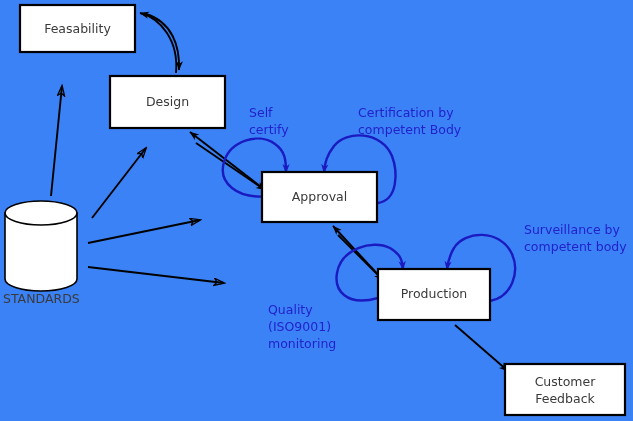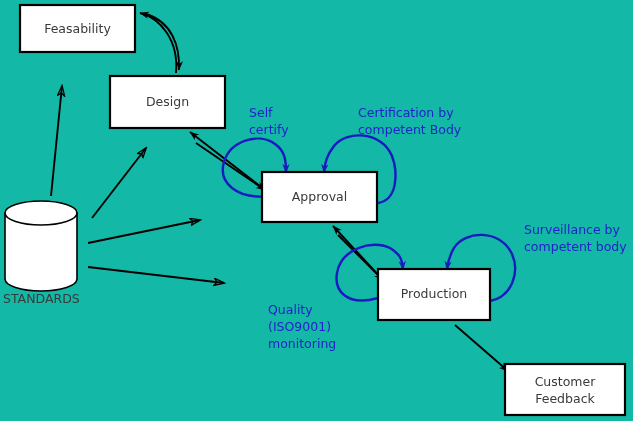--- a/index.html
+++ b/index.html
@@ -14,7 +14,7 @@
     position: relative;
     width: 633px;
     height: 421px;
-    background: #14b8a6;
+    background: #3b82f6;
     overflow: hidden;
   }
   svg#flow {

